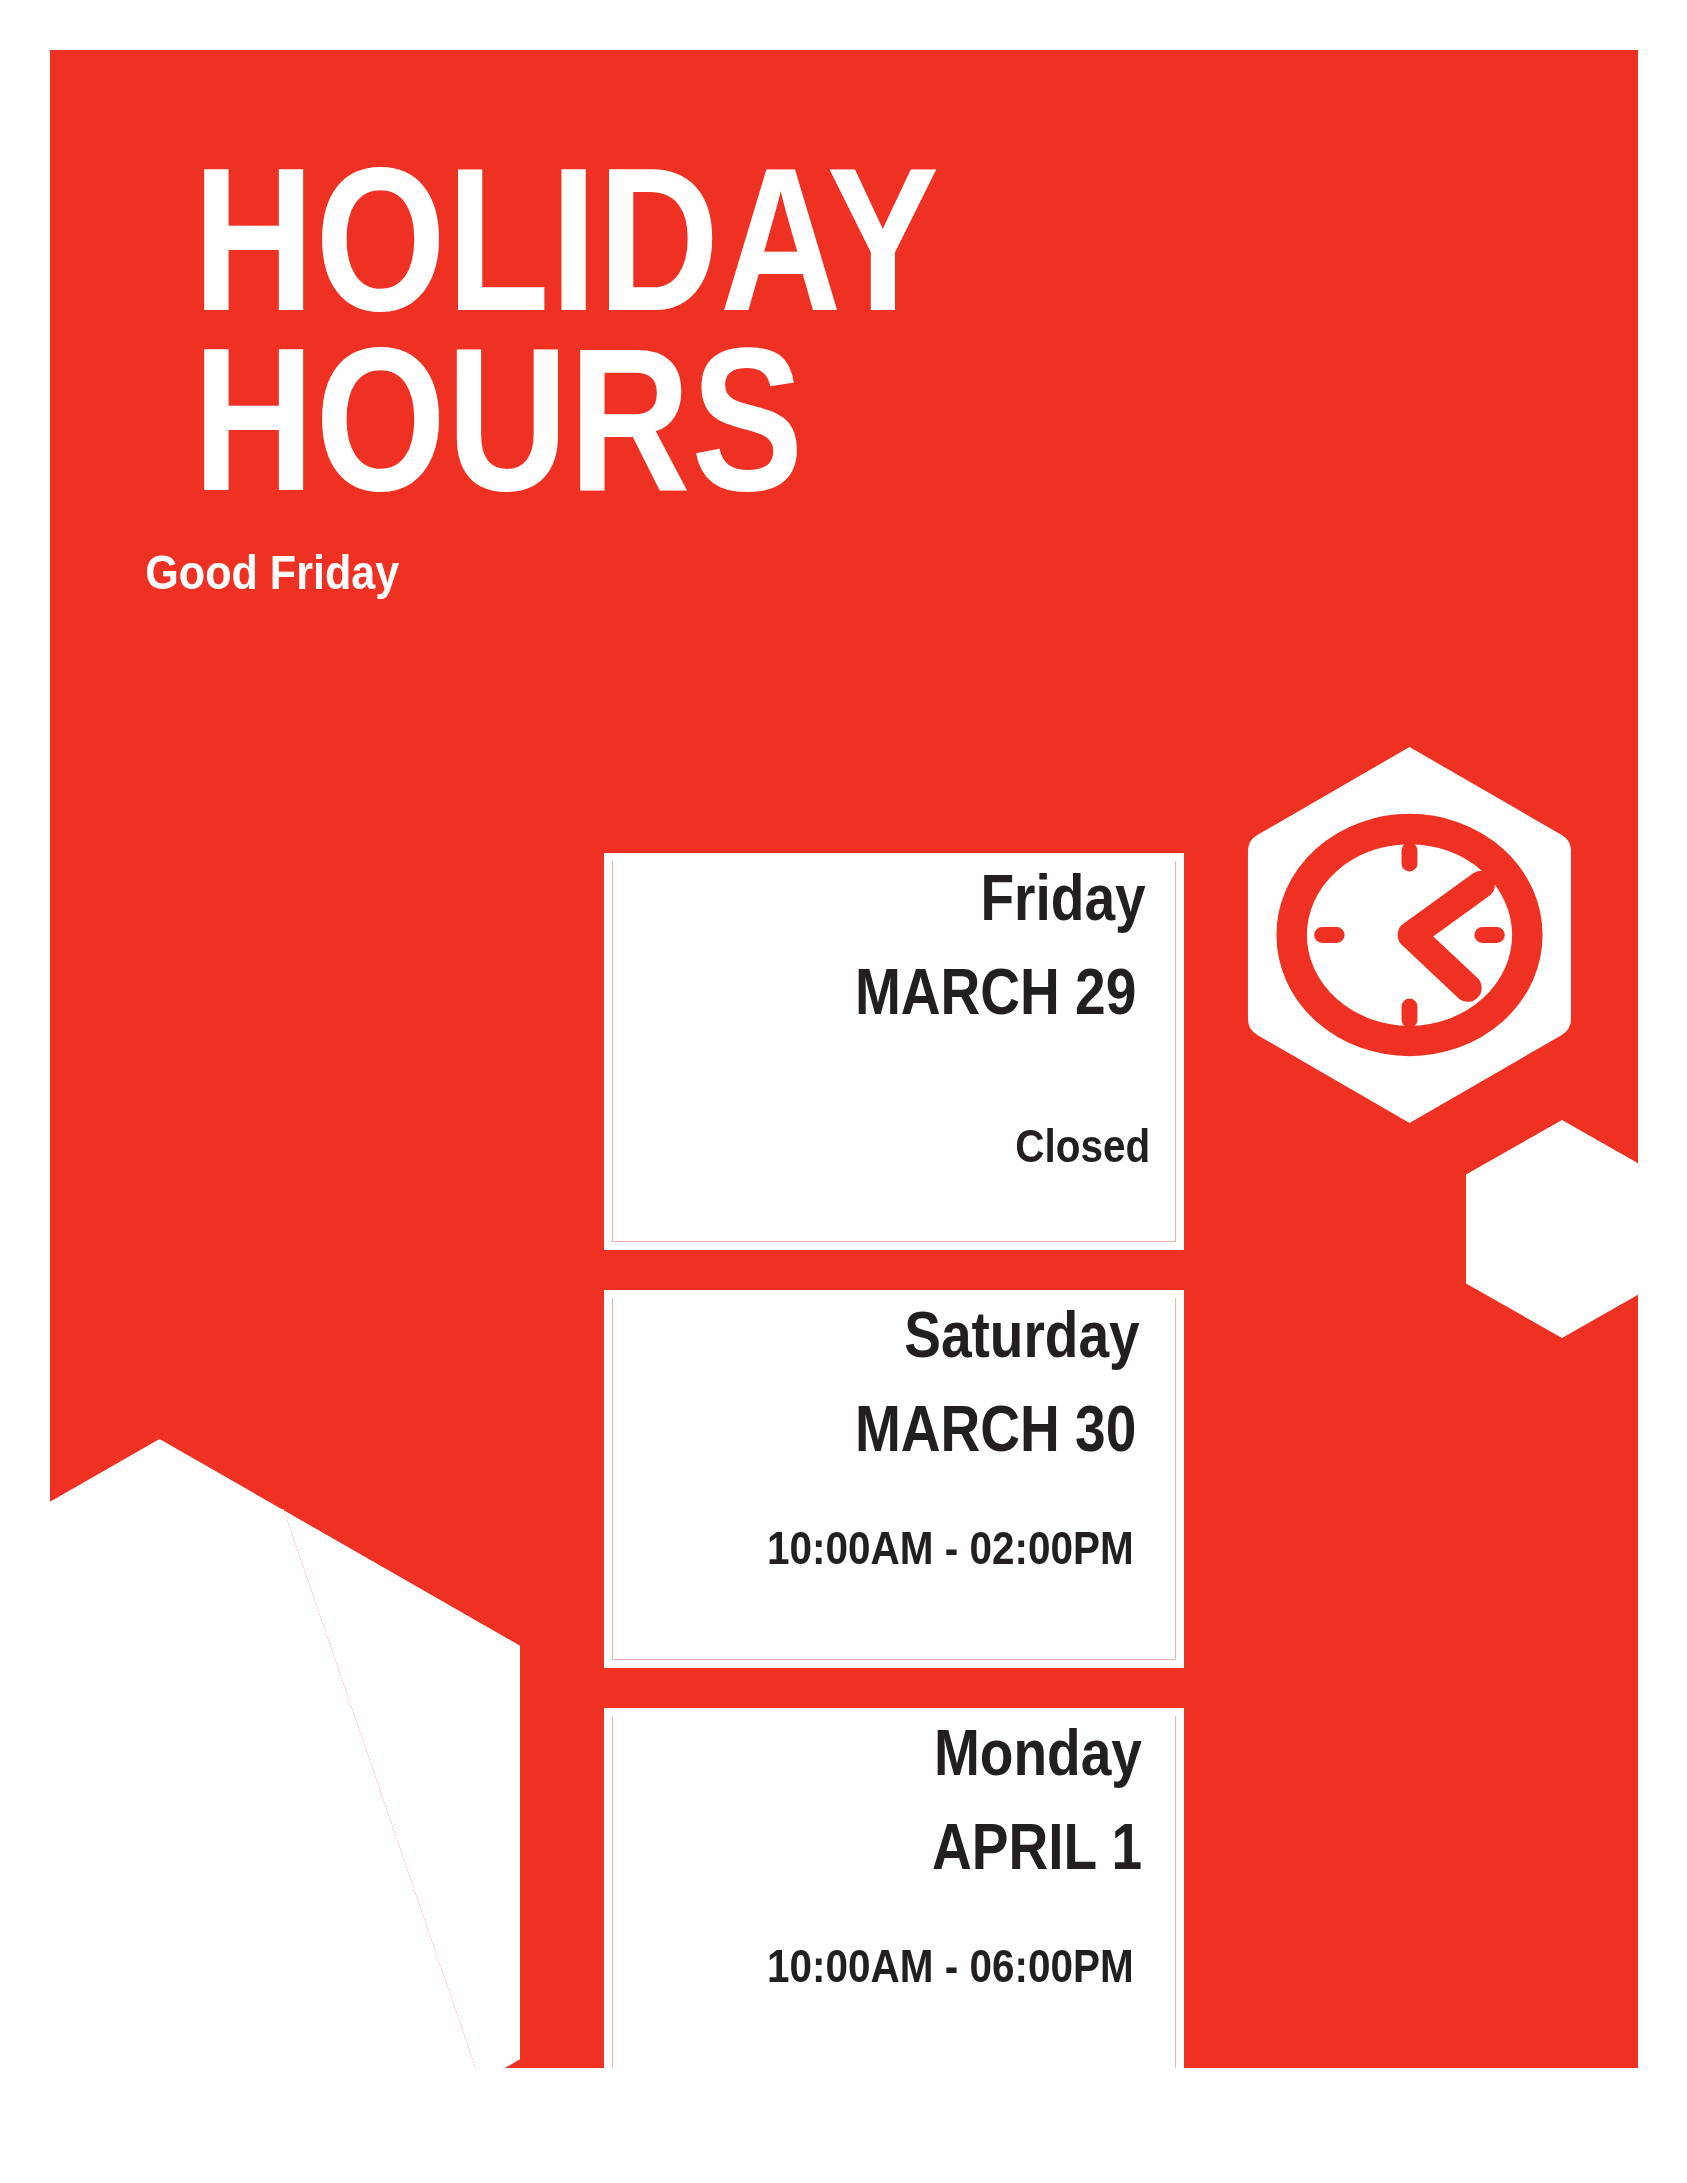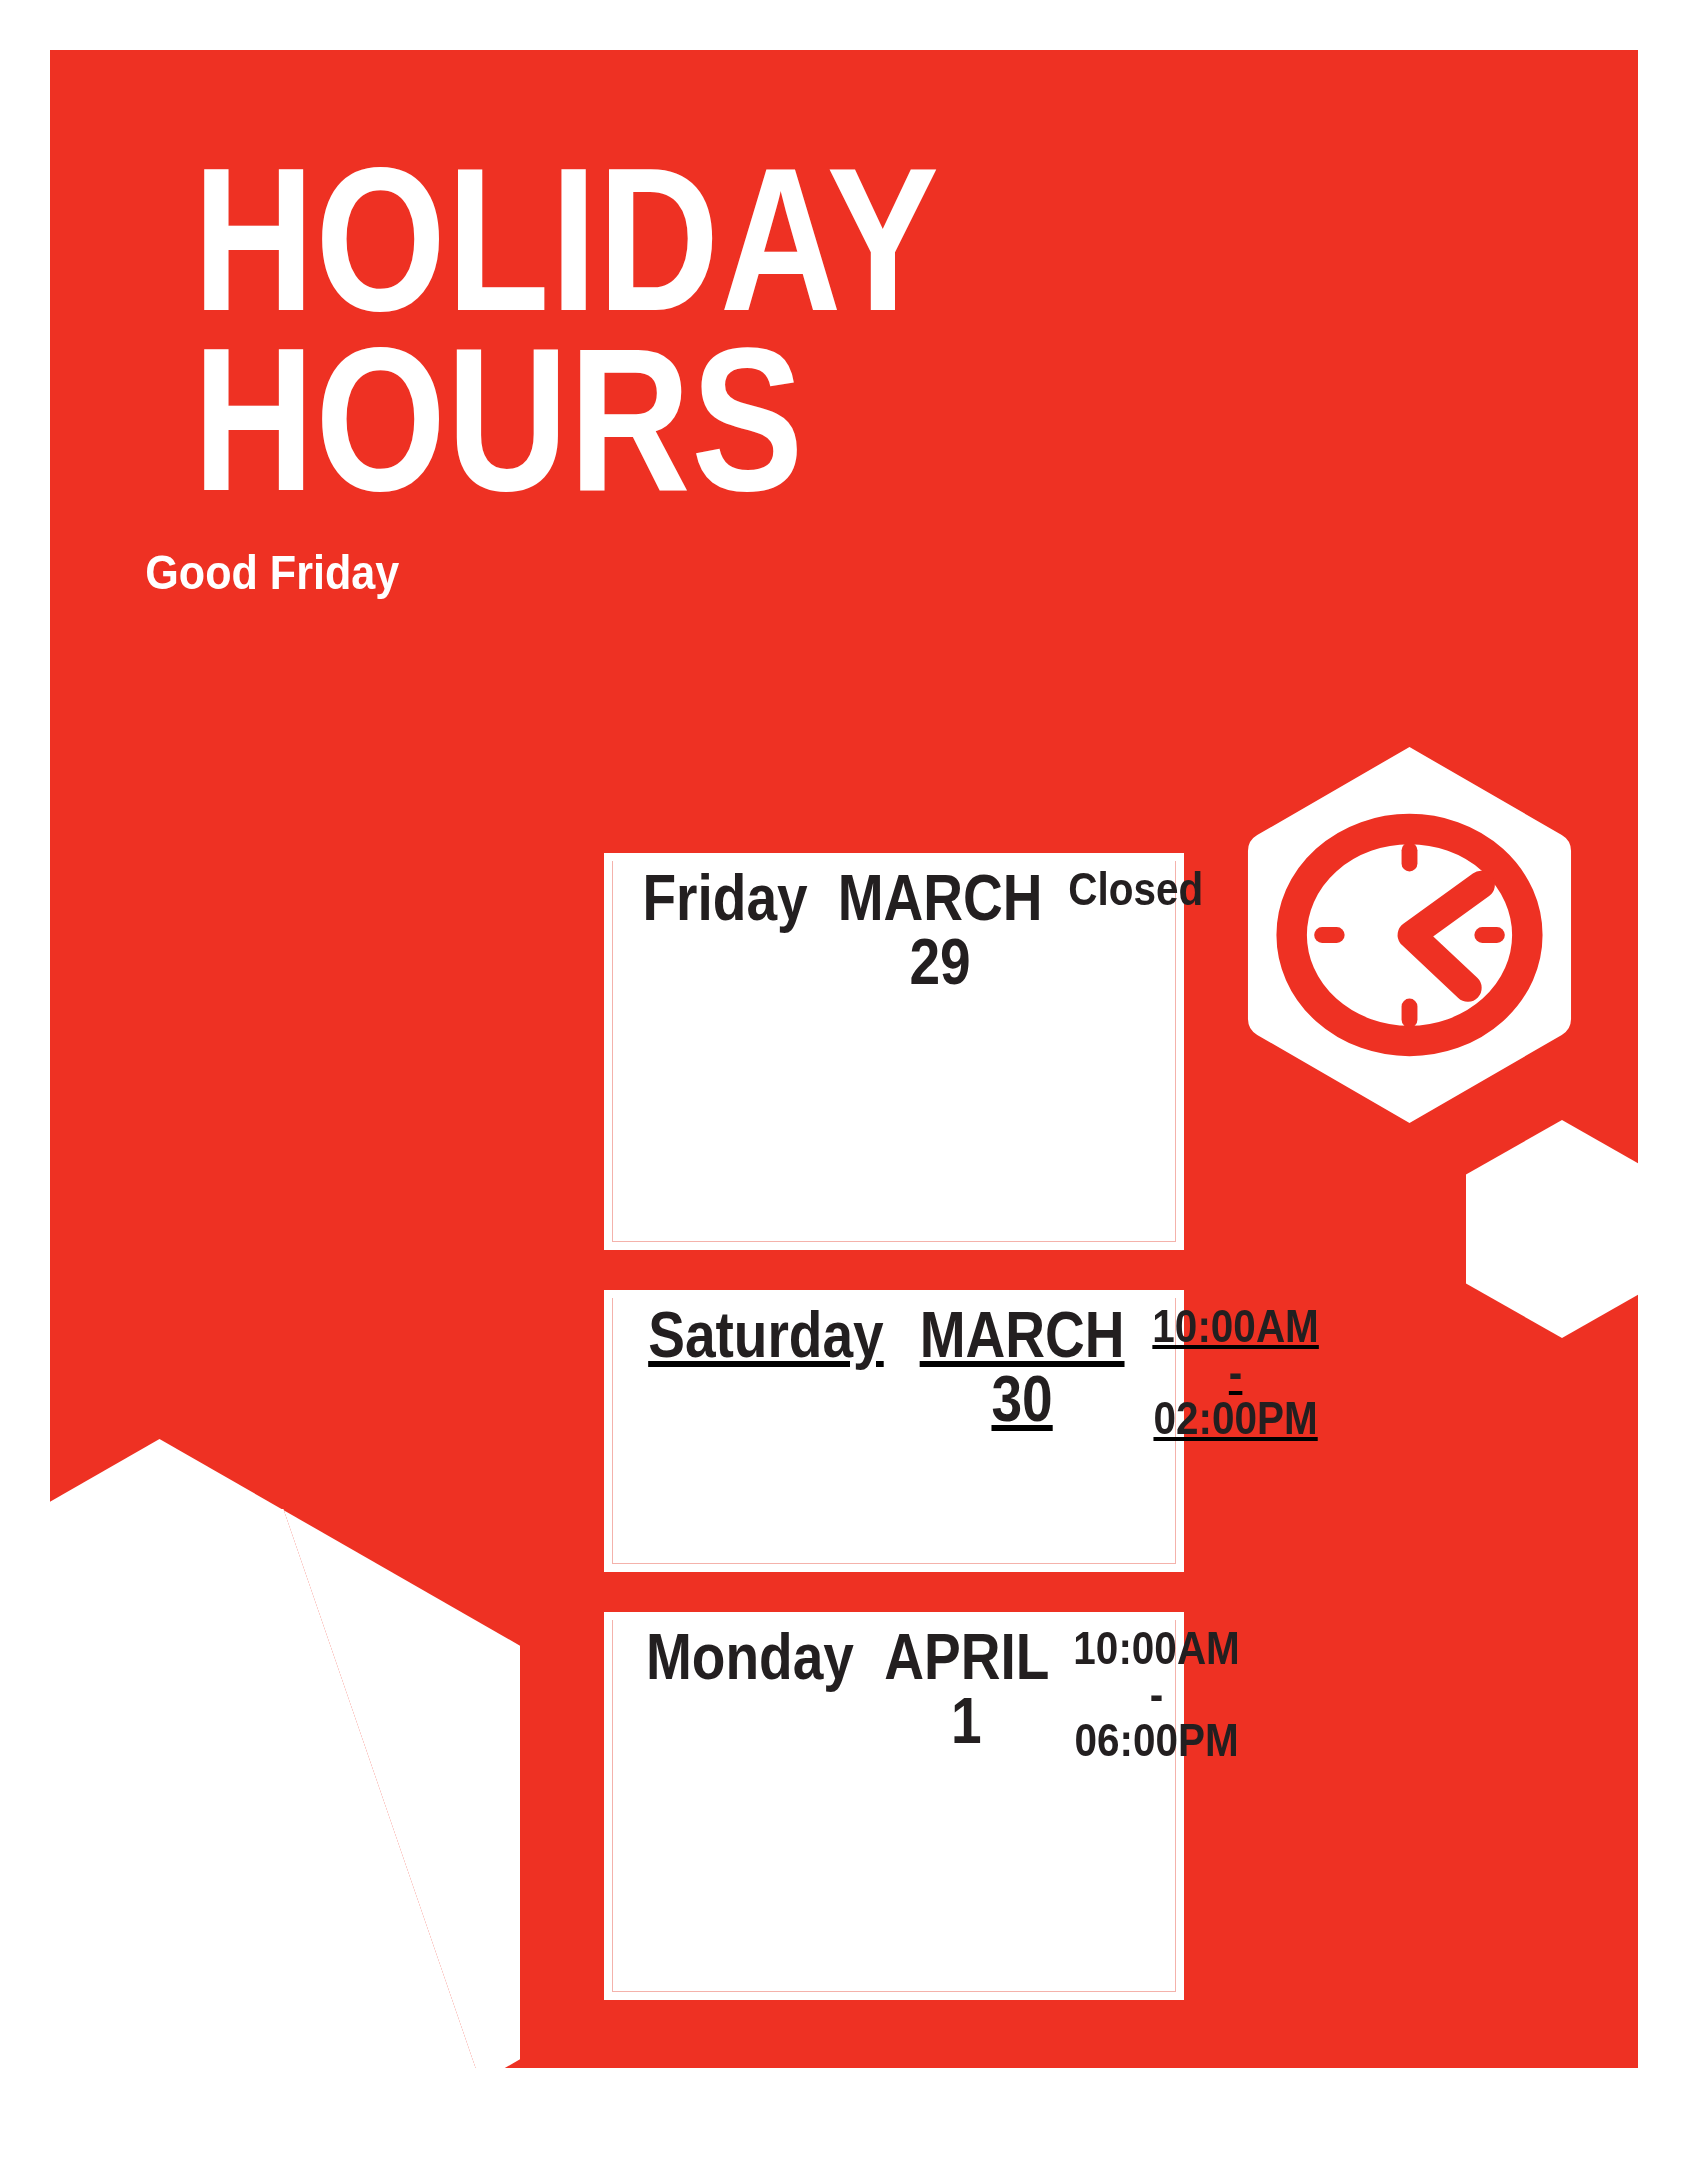--- a/index.html
+++ b/index.html
@@ -122,7 +122,8 @@
     padding: 5.3px 16px 0 16px;
     text-align: center;
     display: flex;
-    align-items: flex-start;
+    flex-direction: column;
+    align-items: flex-end;
   }
   .card-1 { height: 397px; }
   .card-2 { height: 282px; text-decoration: underline; }

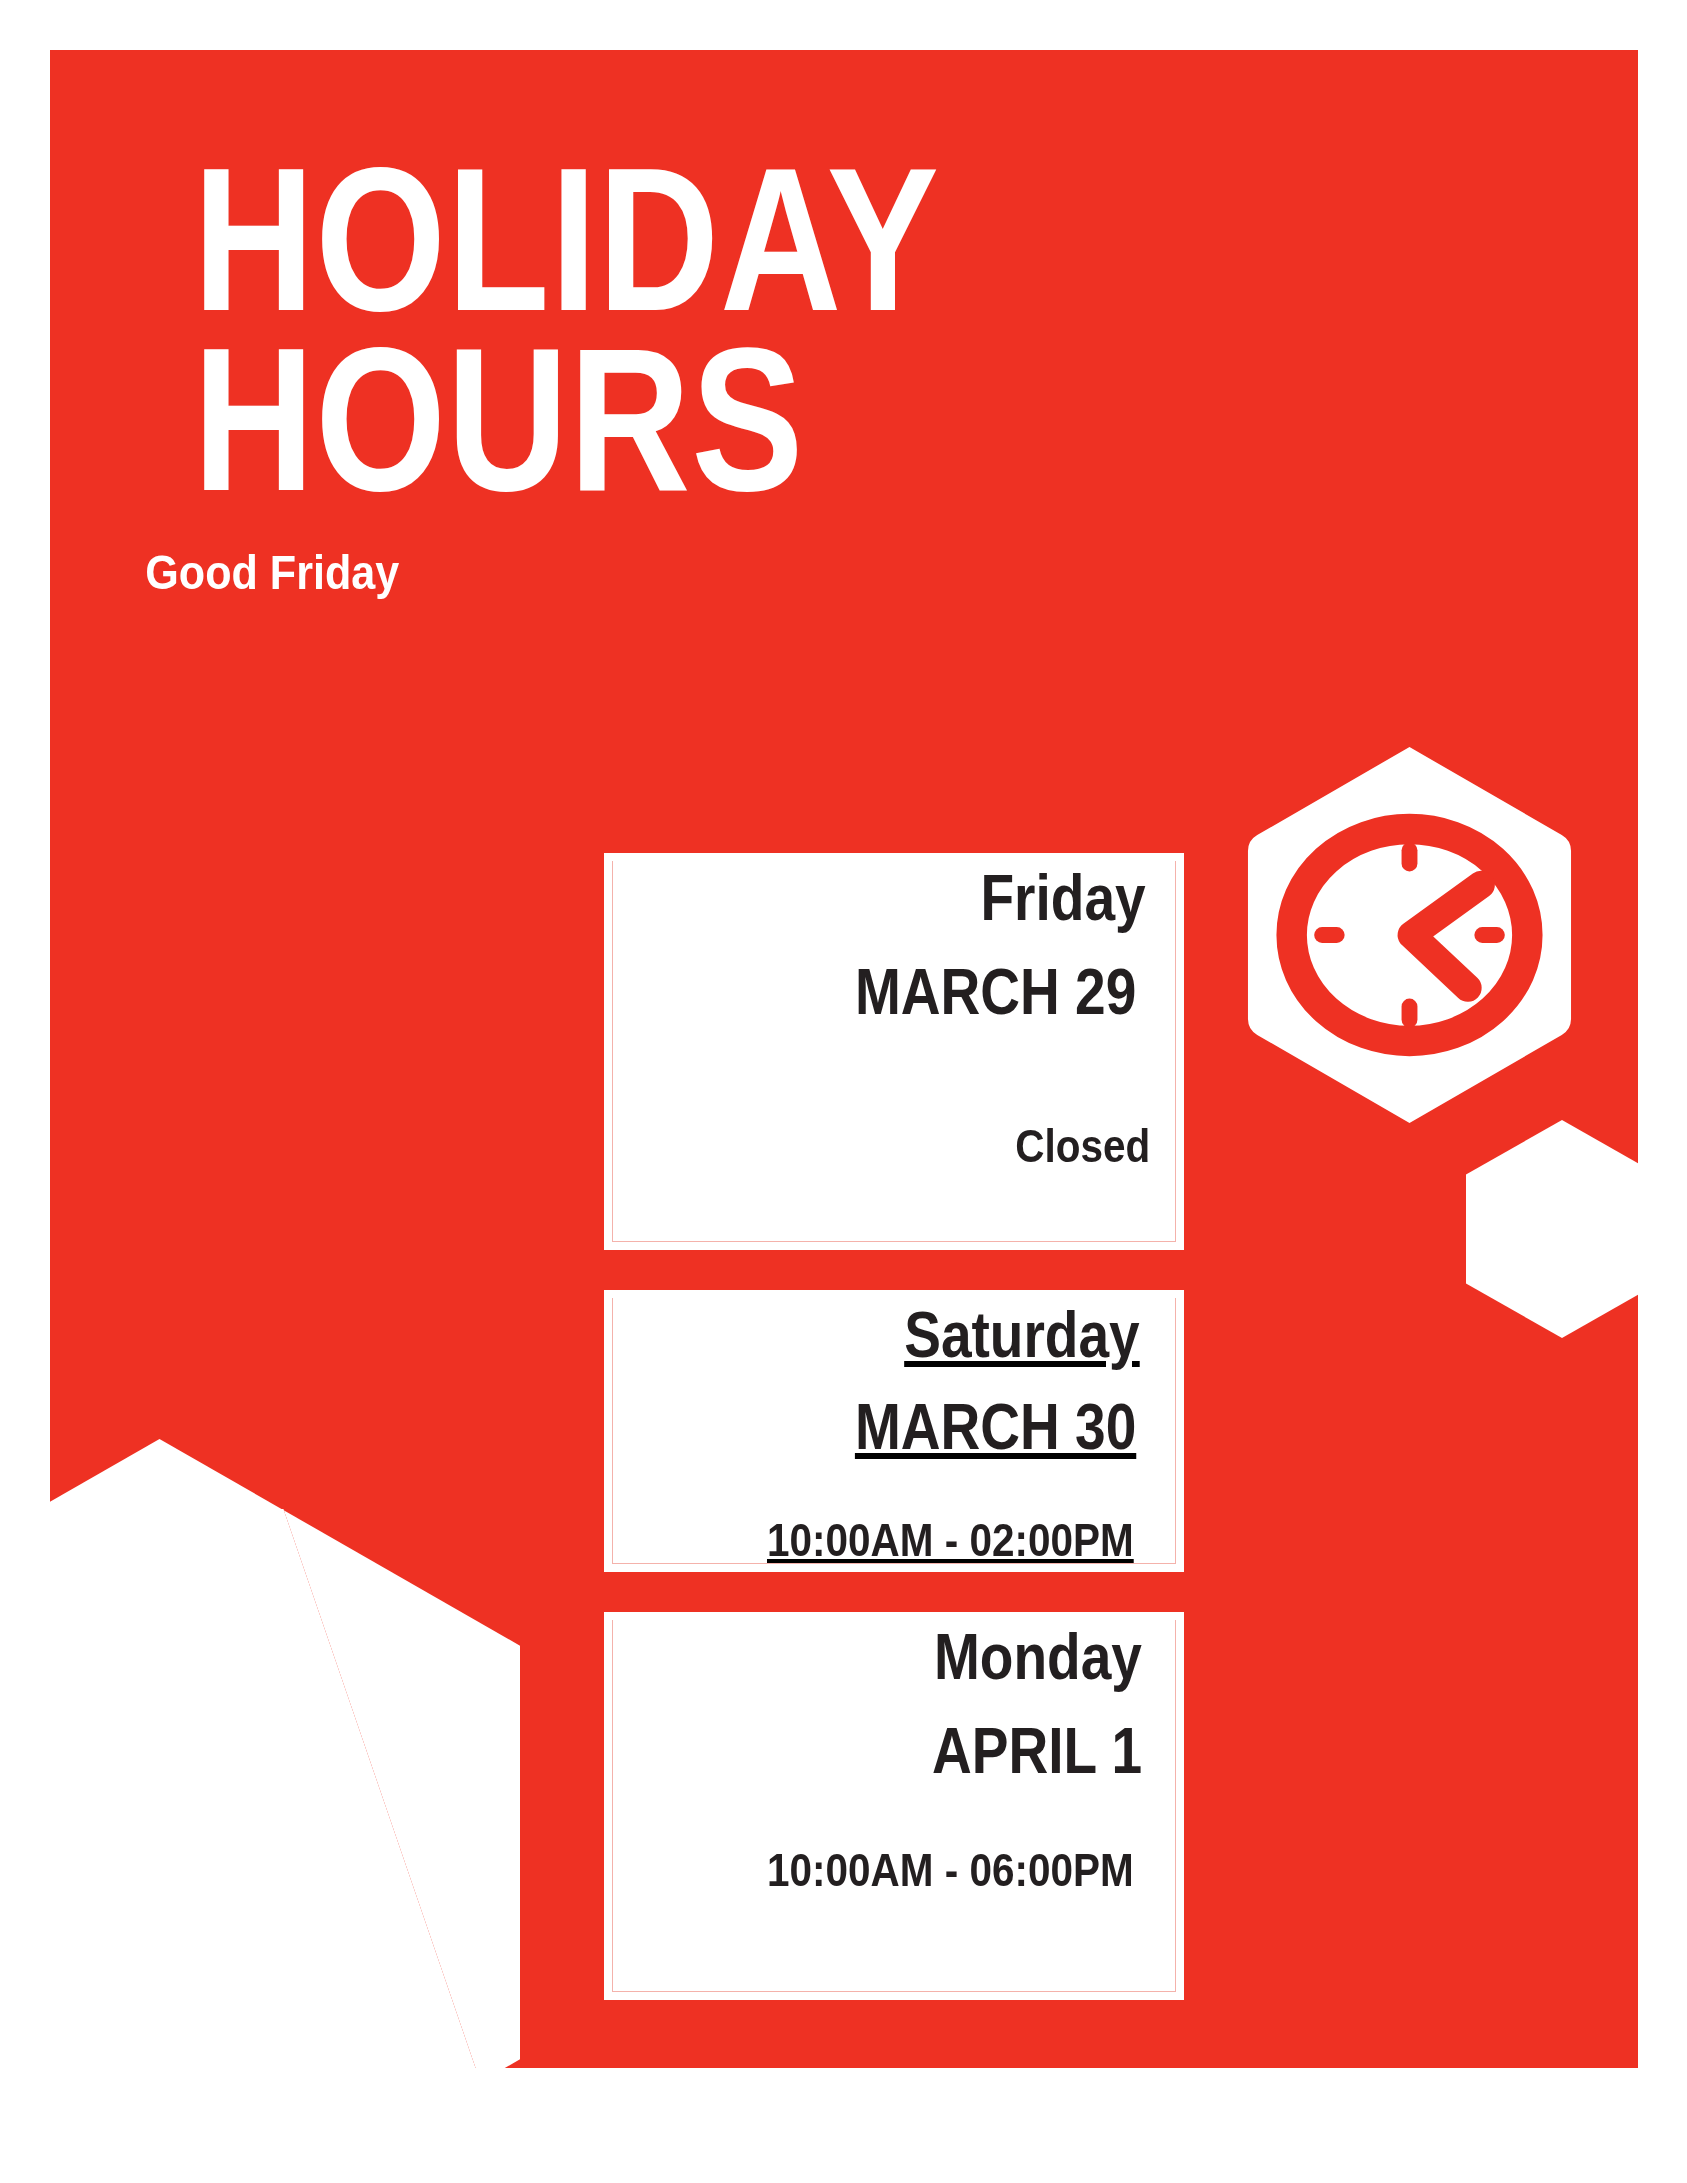--- a/index.html
+++ b/index.html
@@ -126,7 +126,7 @@
     align-items: flex-end;
   }
   .card-1 { height: 397px; }
-  .card-2 { height: 282px; text-decoration: underline; }
+  .card-2 { height: 378px; }
   .card-3 { height: 388px; }
 
   .day-name {

